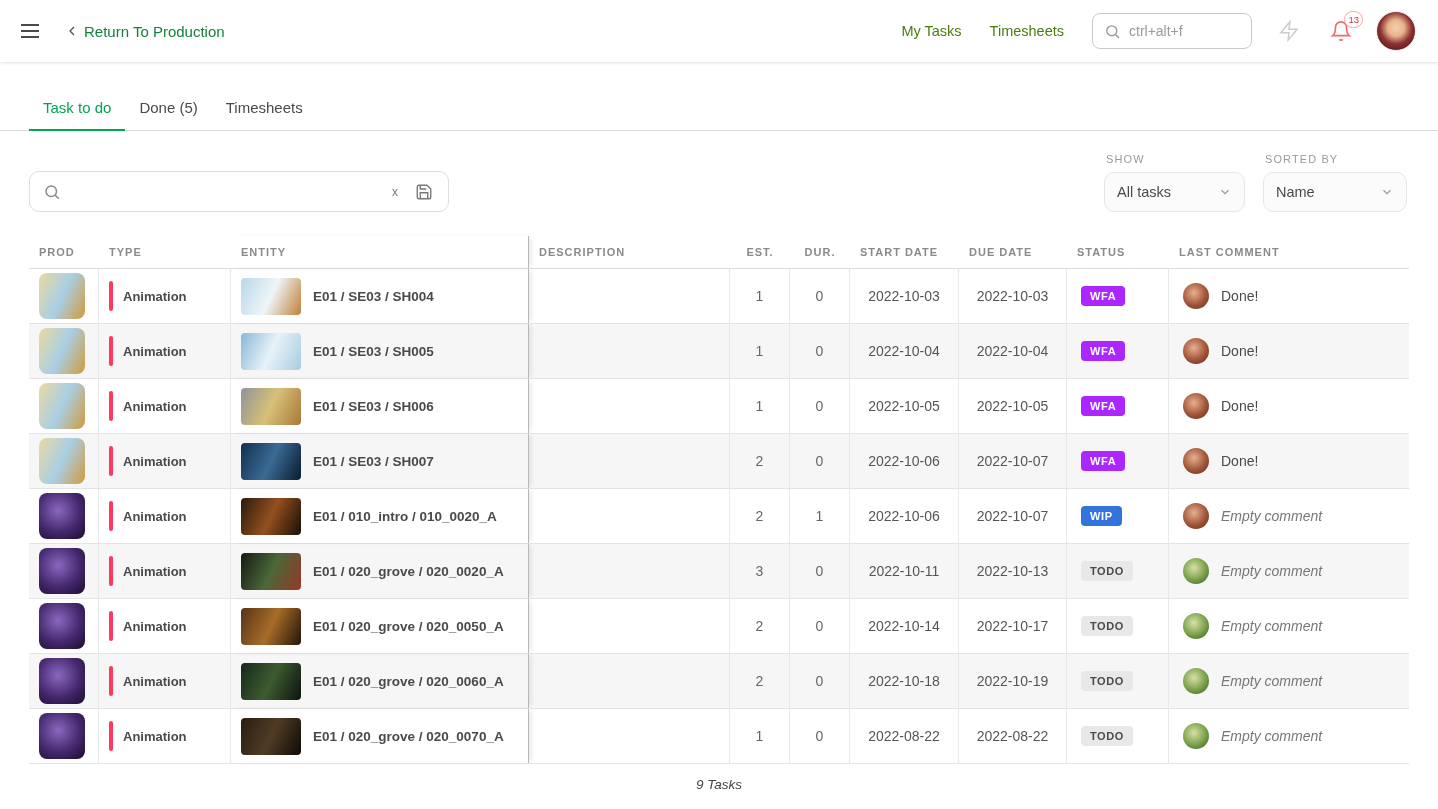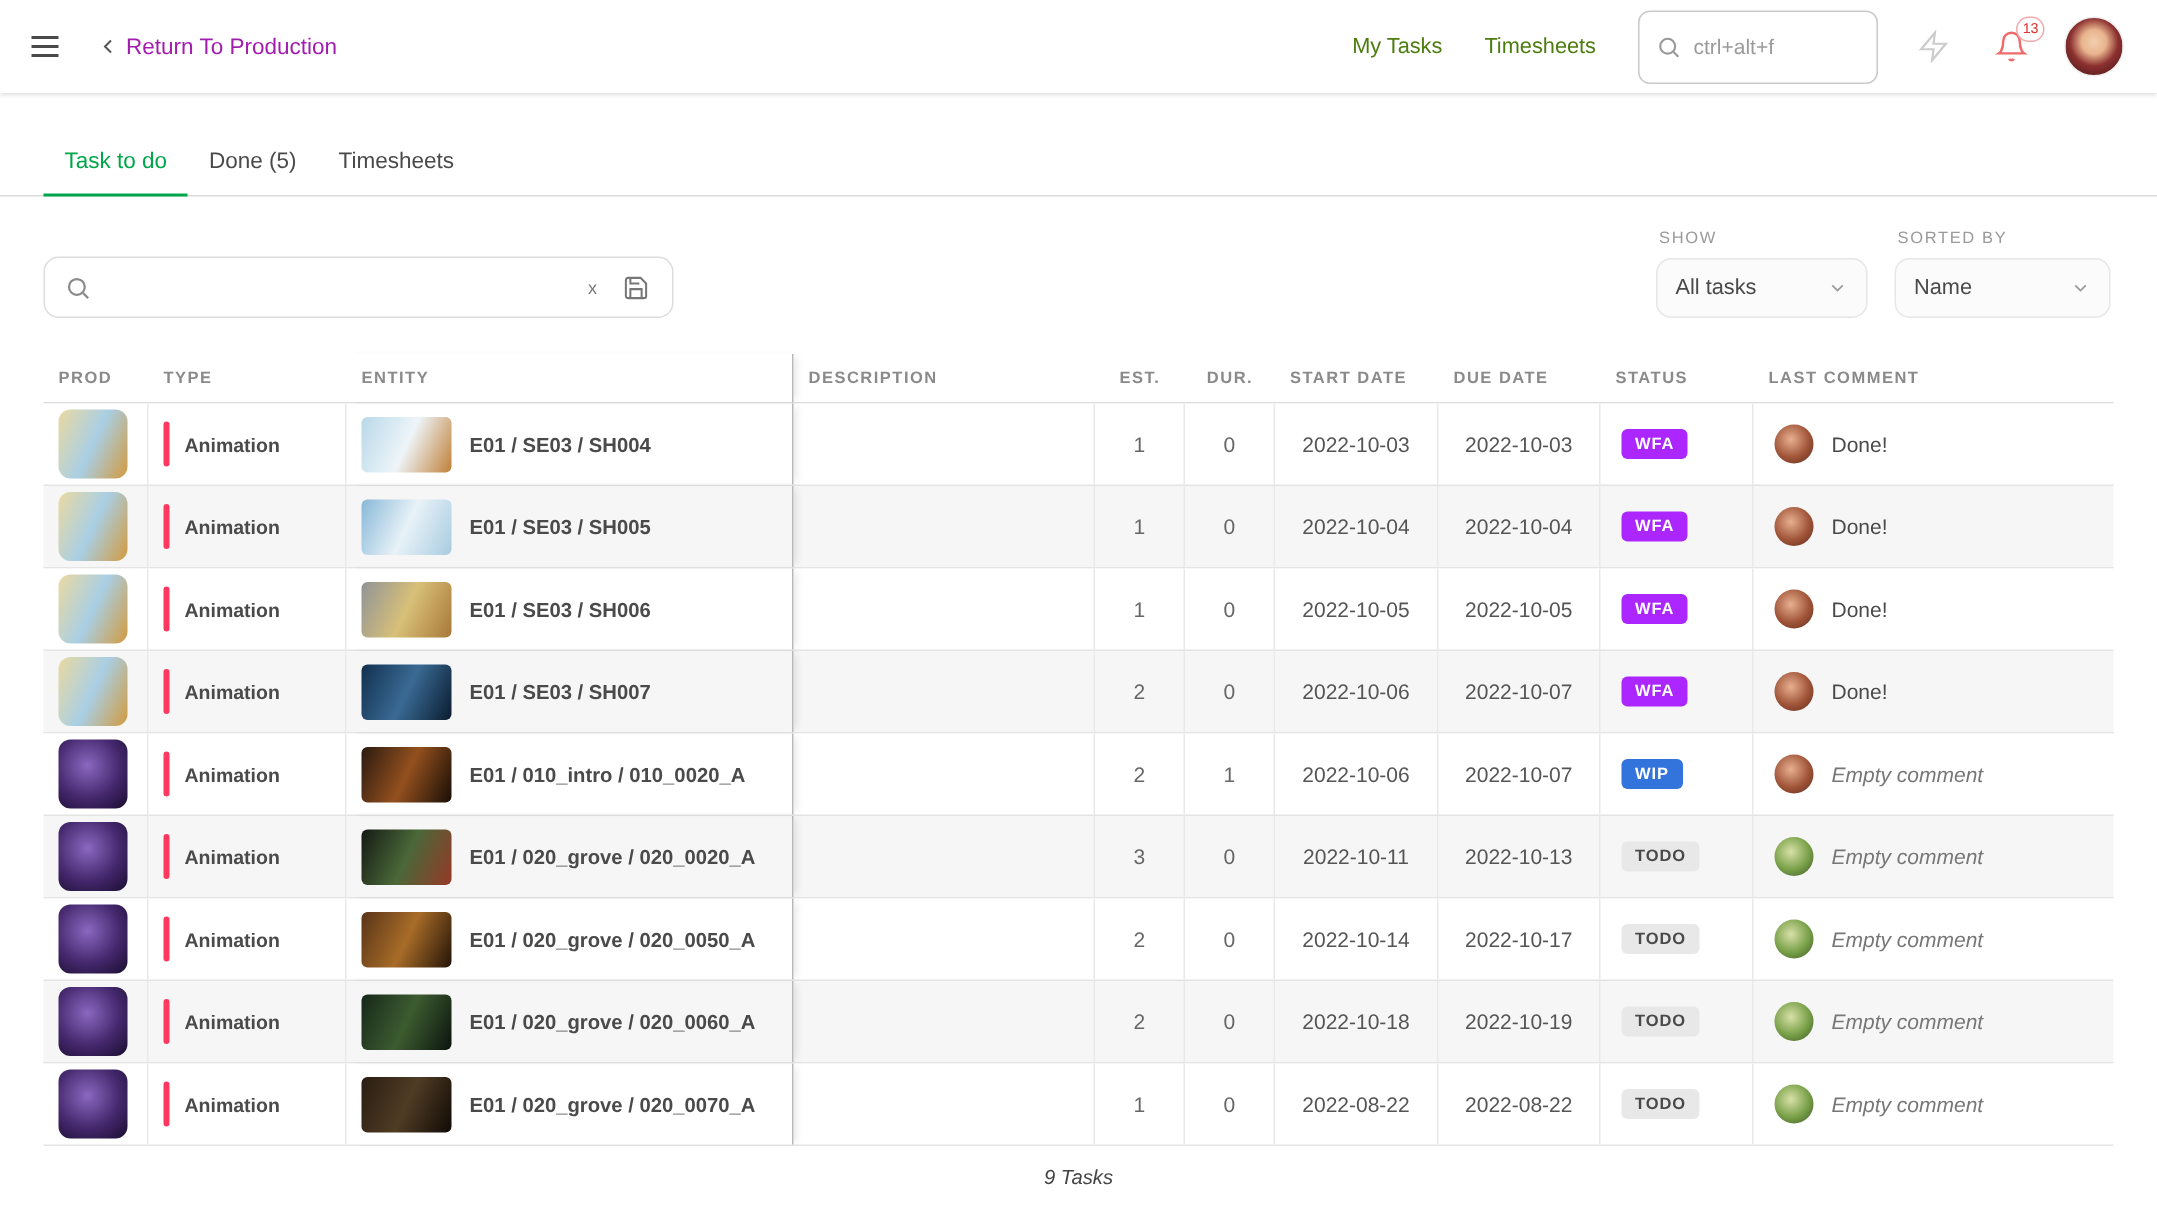--- a/index.html
+++ b/index.html
@@ -14,7 +14,7 @@
   .topbar { height:62px; display:flex; align-items:center; padding:0 22px 0 12px;
     background:#fff; box-shadow:0 1px 3px rgba(0,0,0,0.13); position:relative; z-index:5; }
   .hamburger { background:none; border:none; padding:8px; cursor:pointer; display:flex; color:#4a4a4a; }
-  .back-link { display:flex; align-items:center; gap:4px; margin-left:16px; font-size:15px; color:#a21caf; cursor:pointer; }
+  .back-link { display:flex; align-items:center; gap:4px; margin-left:16px; font-size:15px; color:#15803d; cursor:pointer; }
   .topbar-spacer { flex:1; }
   .topbar-nav { display:flex; align-items:center; gap:28px; margin-right:28px; }
   .nav-link { font-size:14.5px; color:#4d7c0f; cursor:pointer; white-space:nowrap; }

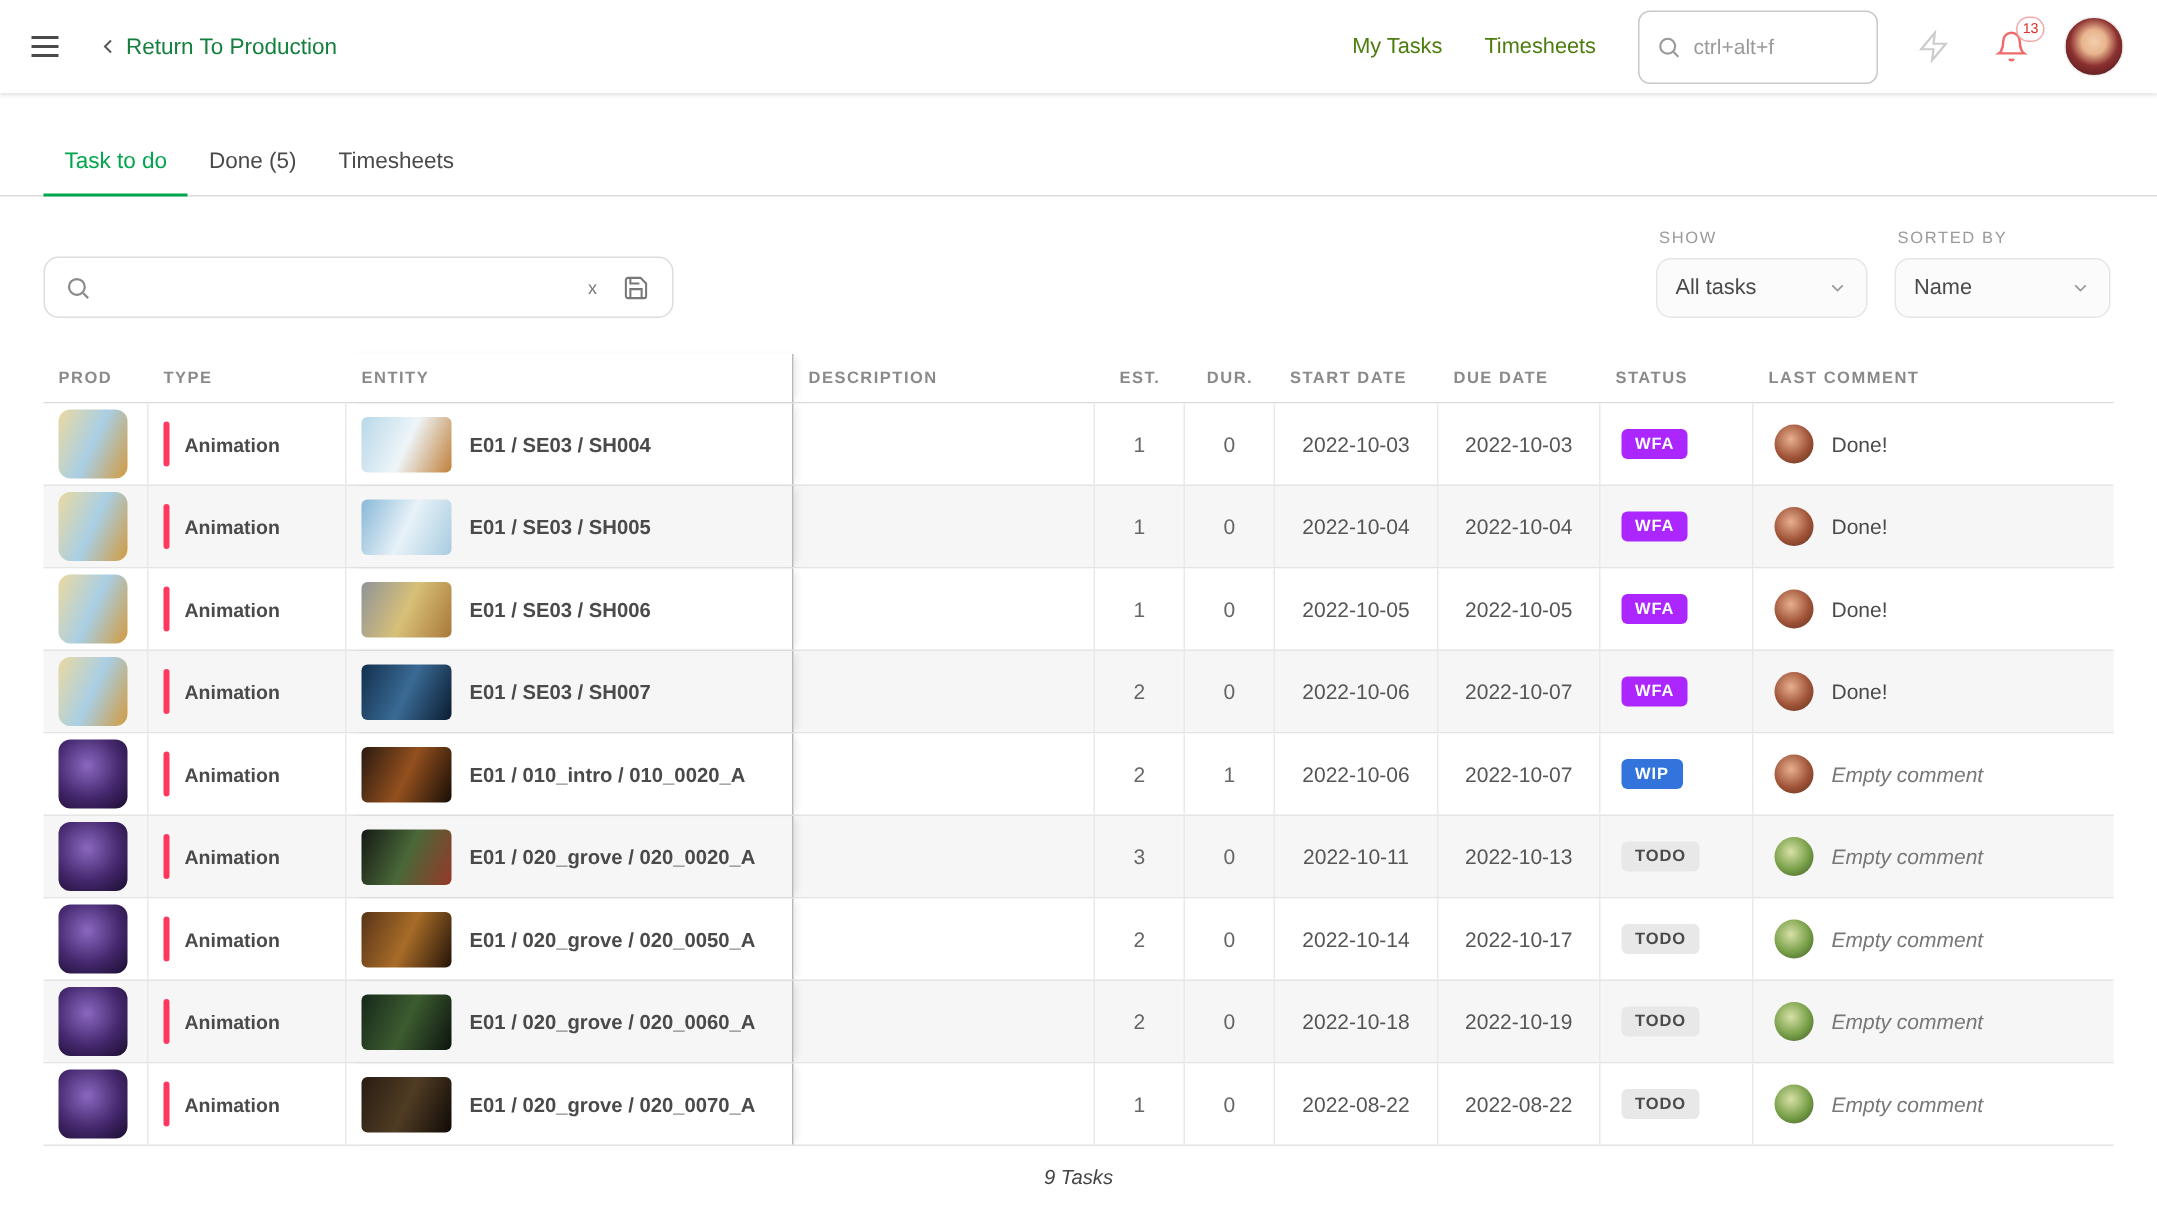--- a/index.html
+++ b/index.html
@@ -18,7 +18,7 @@
   .topbar-spacer { flex:1; }
   .topbar-nav { display:flex; align-items:center; gap:28px; margin-right:28px; }
   .nav-link { font-size:14.5px; color:#4d7c0f; cursor:pointer; white-space:nowrap; }
-  .topbar-search { width:160px; height:49px; border:1.5px solid #c9c9c9; border-radius:8px;
+  .topbar-search { width:160px; height:36px; border:1.5px solid #c9c9c9; border-radius:8px;
     display:flex; align-items:center; gap:8px; padding:0 11px; color:#999; background:#fff; }
   .topbar-search input { border:none; outline:none; flex:1; min-width:0; font-size:14px;
     font-family:inherit; color:#4a4a4a; background:transparent; }

